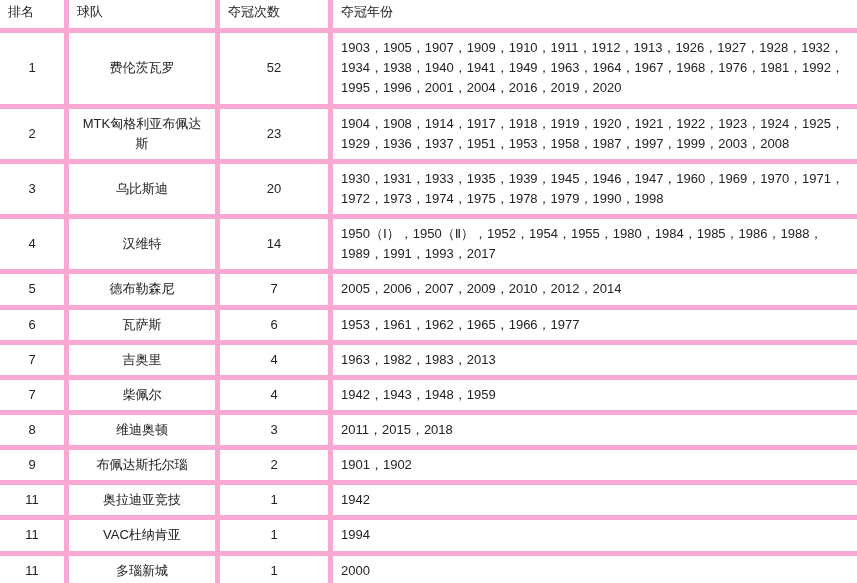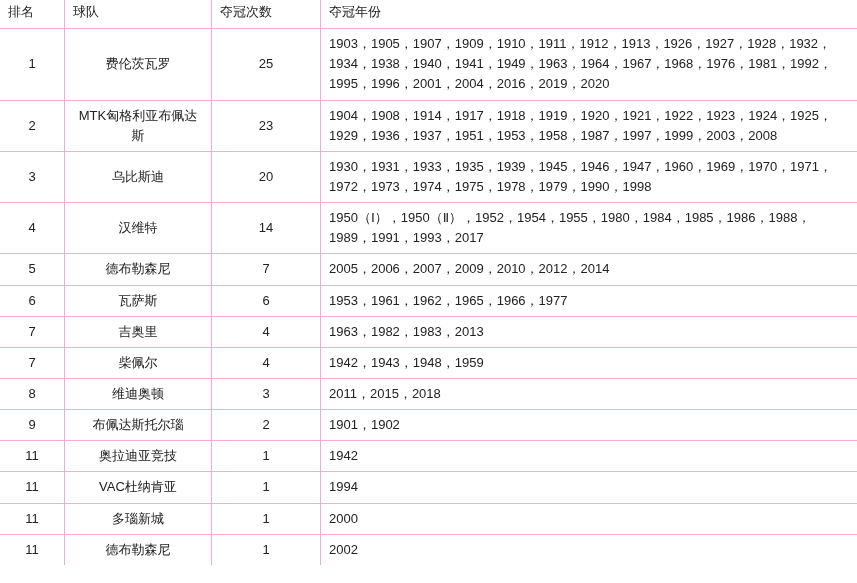--- a/index.html
+++ b/index.html
@@ -22,7 +22,7 @@
   }
   table.champs th,
   table.champs td {
-    border: 1px solid #f9a8d4;
+    border: 5px solid #f9a8d4;
     padding: 5px 8px;
     vertical-align: middle;
     font-weight: normal;

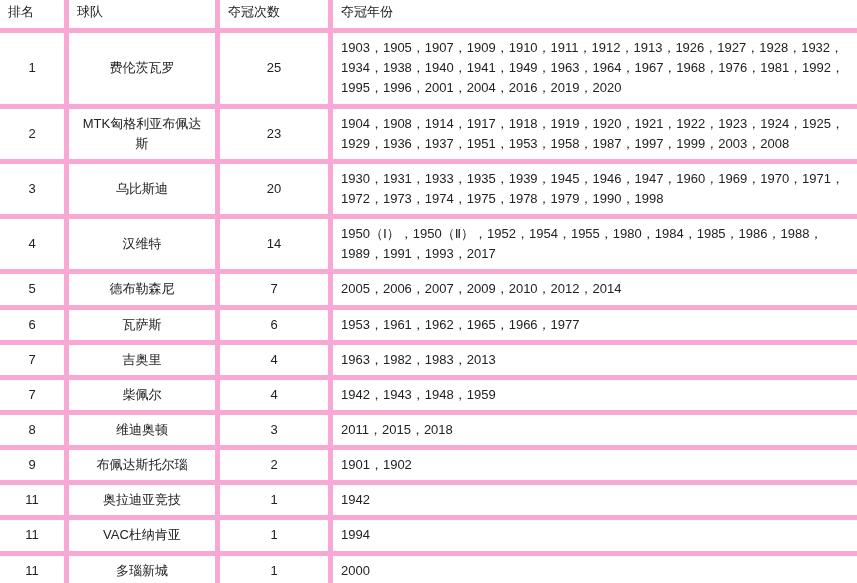--- a/index.html
+++ b/index.html
@@ -71,7 +71,7 @@
       <tr>
         <td class="col-rank">1</td>
         <td class="col-team">费伦茨瓦罗</td>
-        <td class="col-count">25</td>
+        <td class="col-count">52</td>
         <td class="col-years">1903，1905，1907，1909，1910，1911，1912，1913，1926，1927，1928，1932，1934，1938，1940，1941，1949，1963，1964，1967，1968，1976，1981，1992，1995，1996，2001，2004，2016，2019，2020</td>
       </tr>
       <tr>

